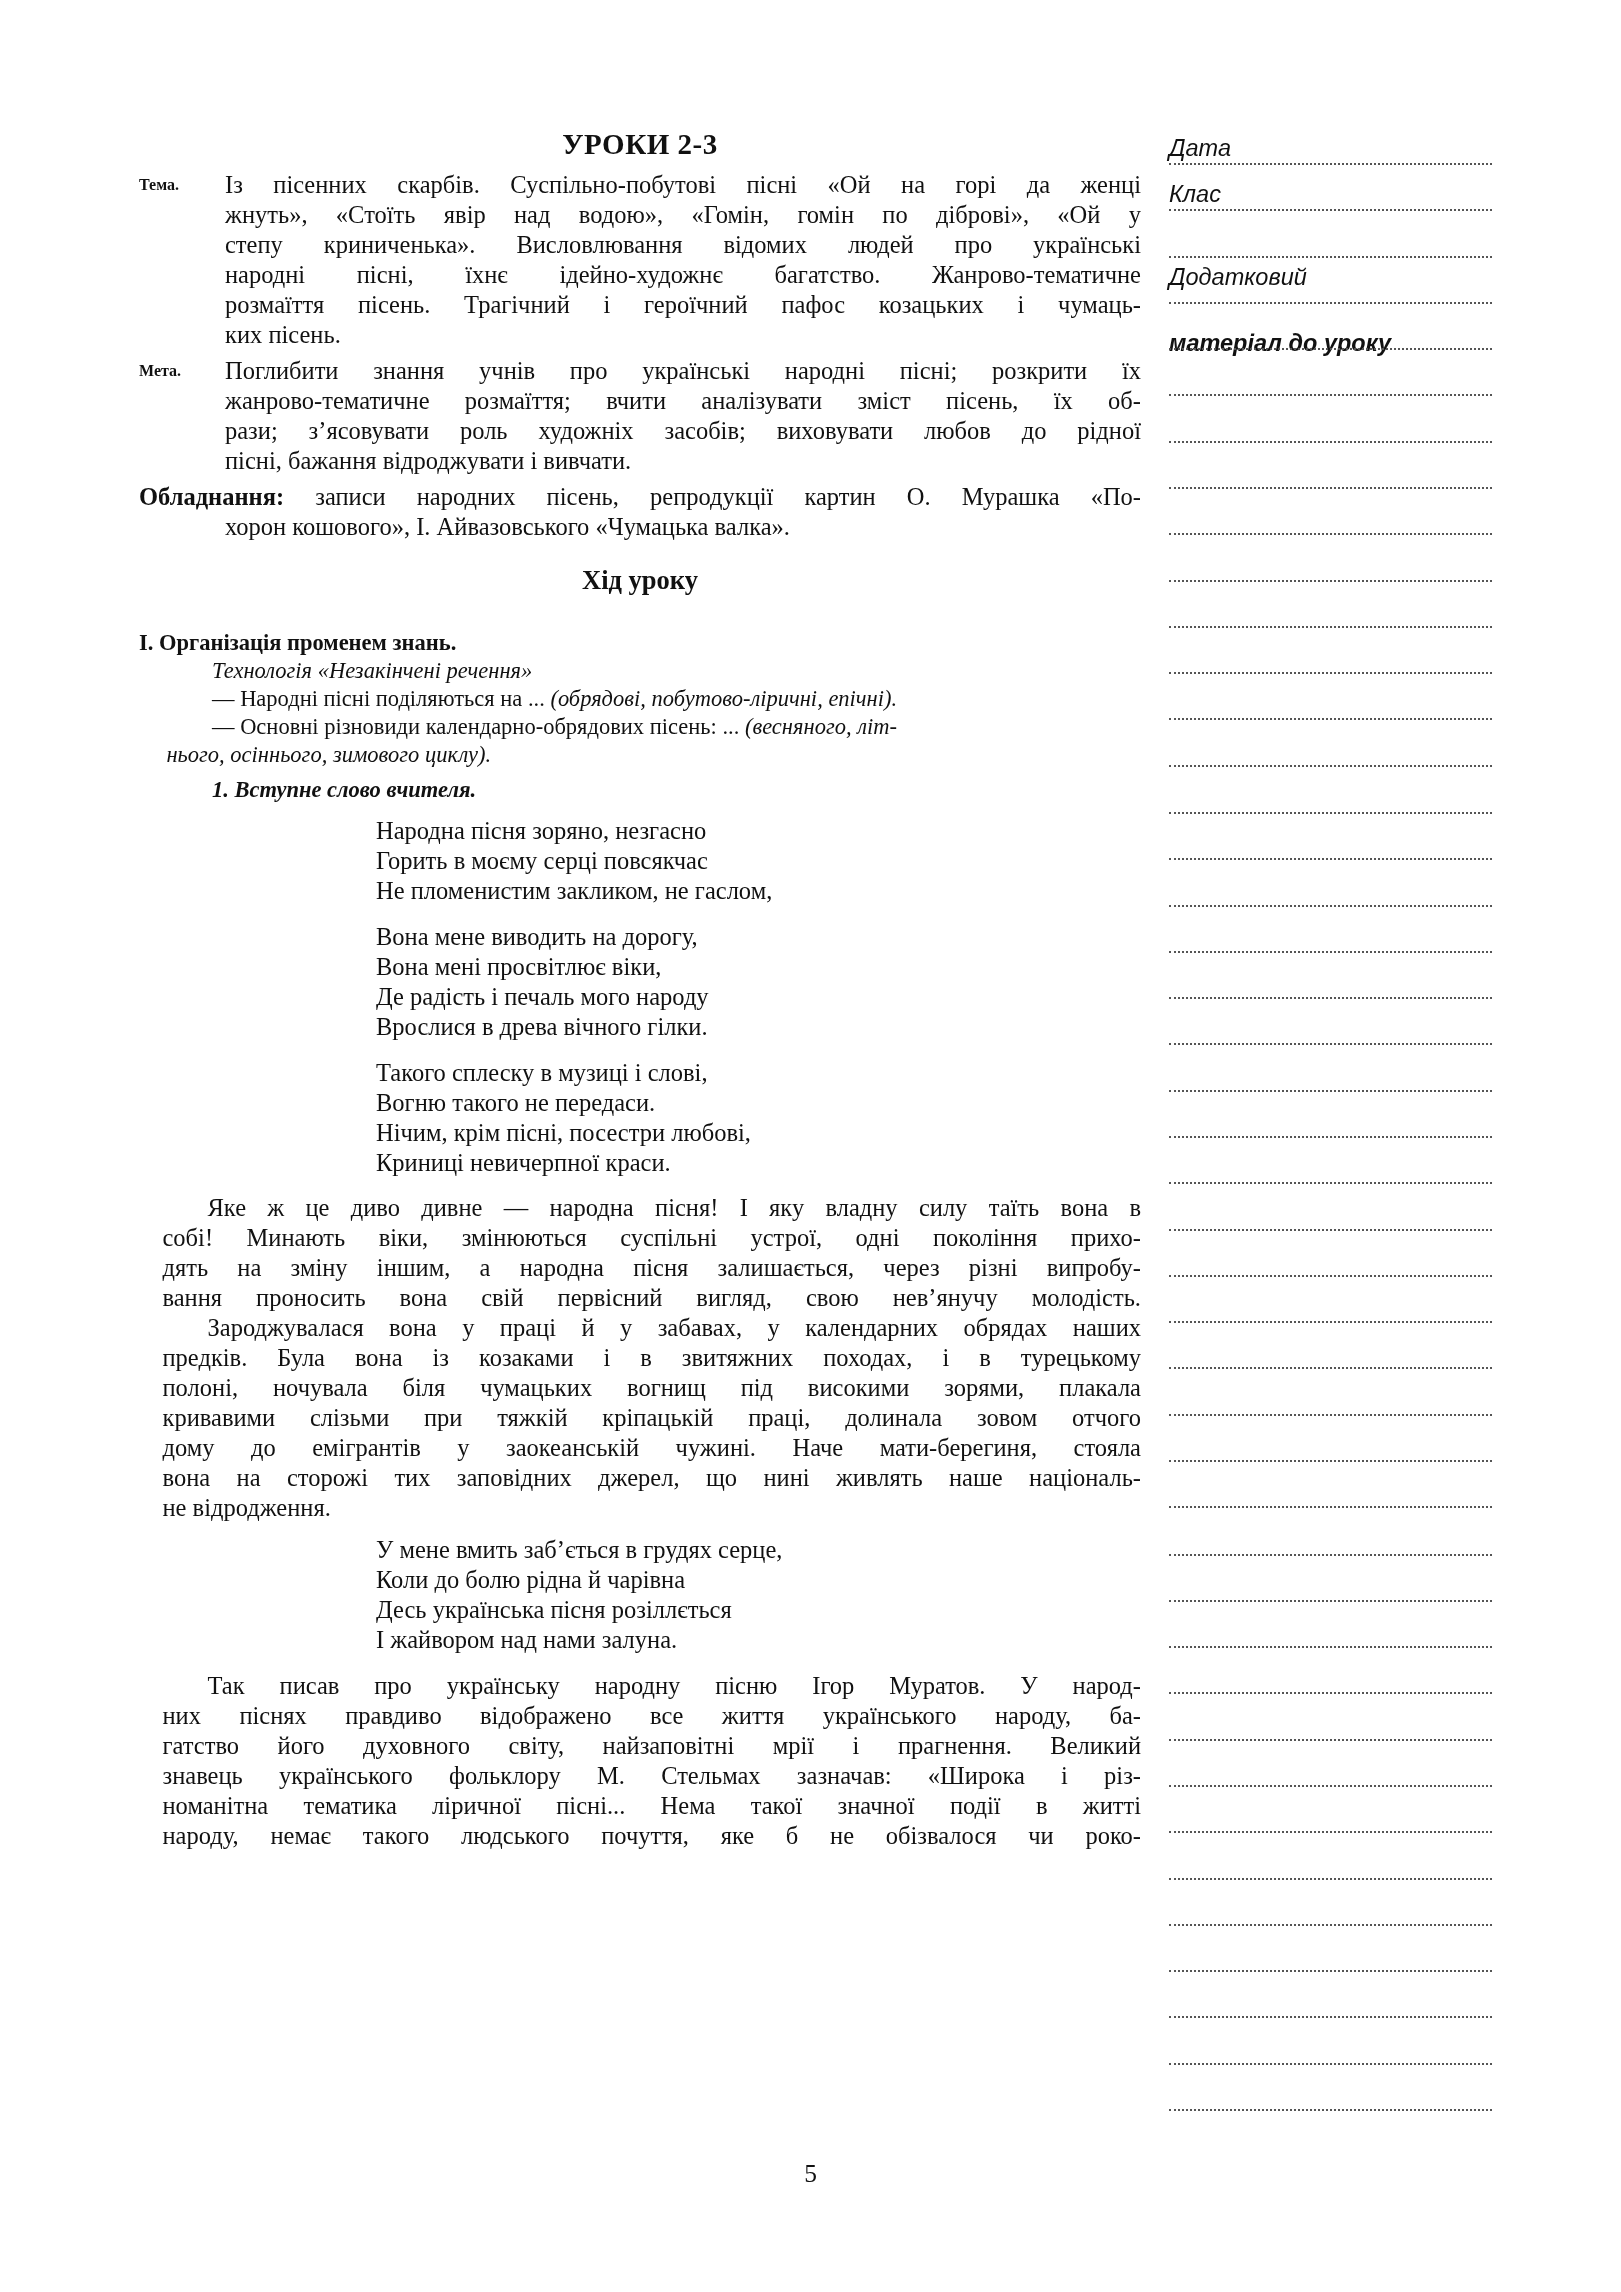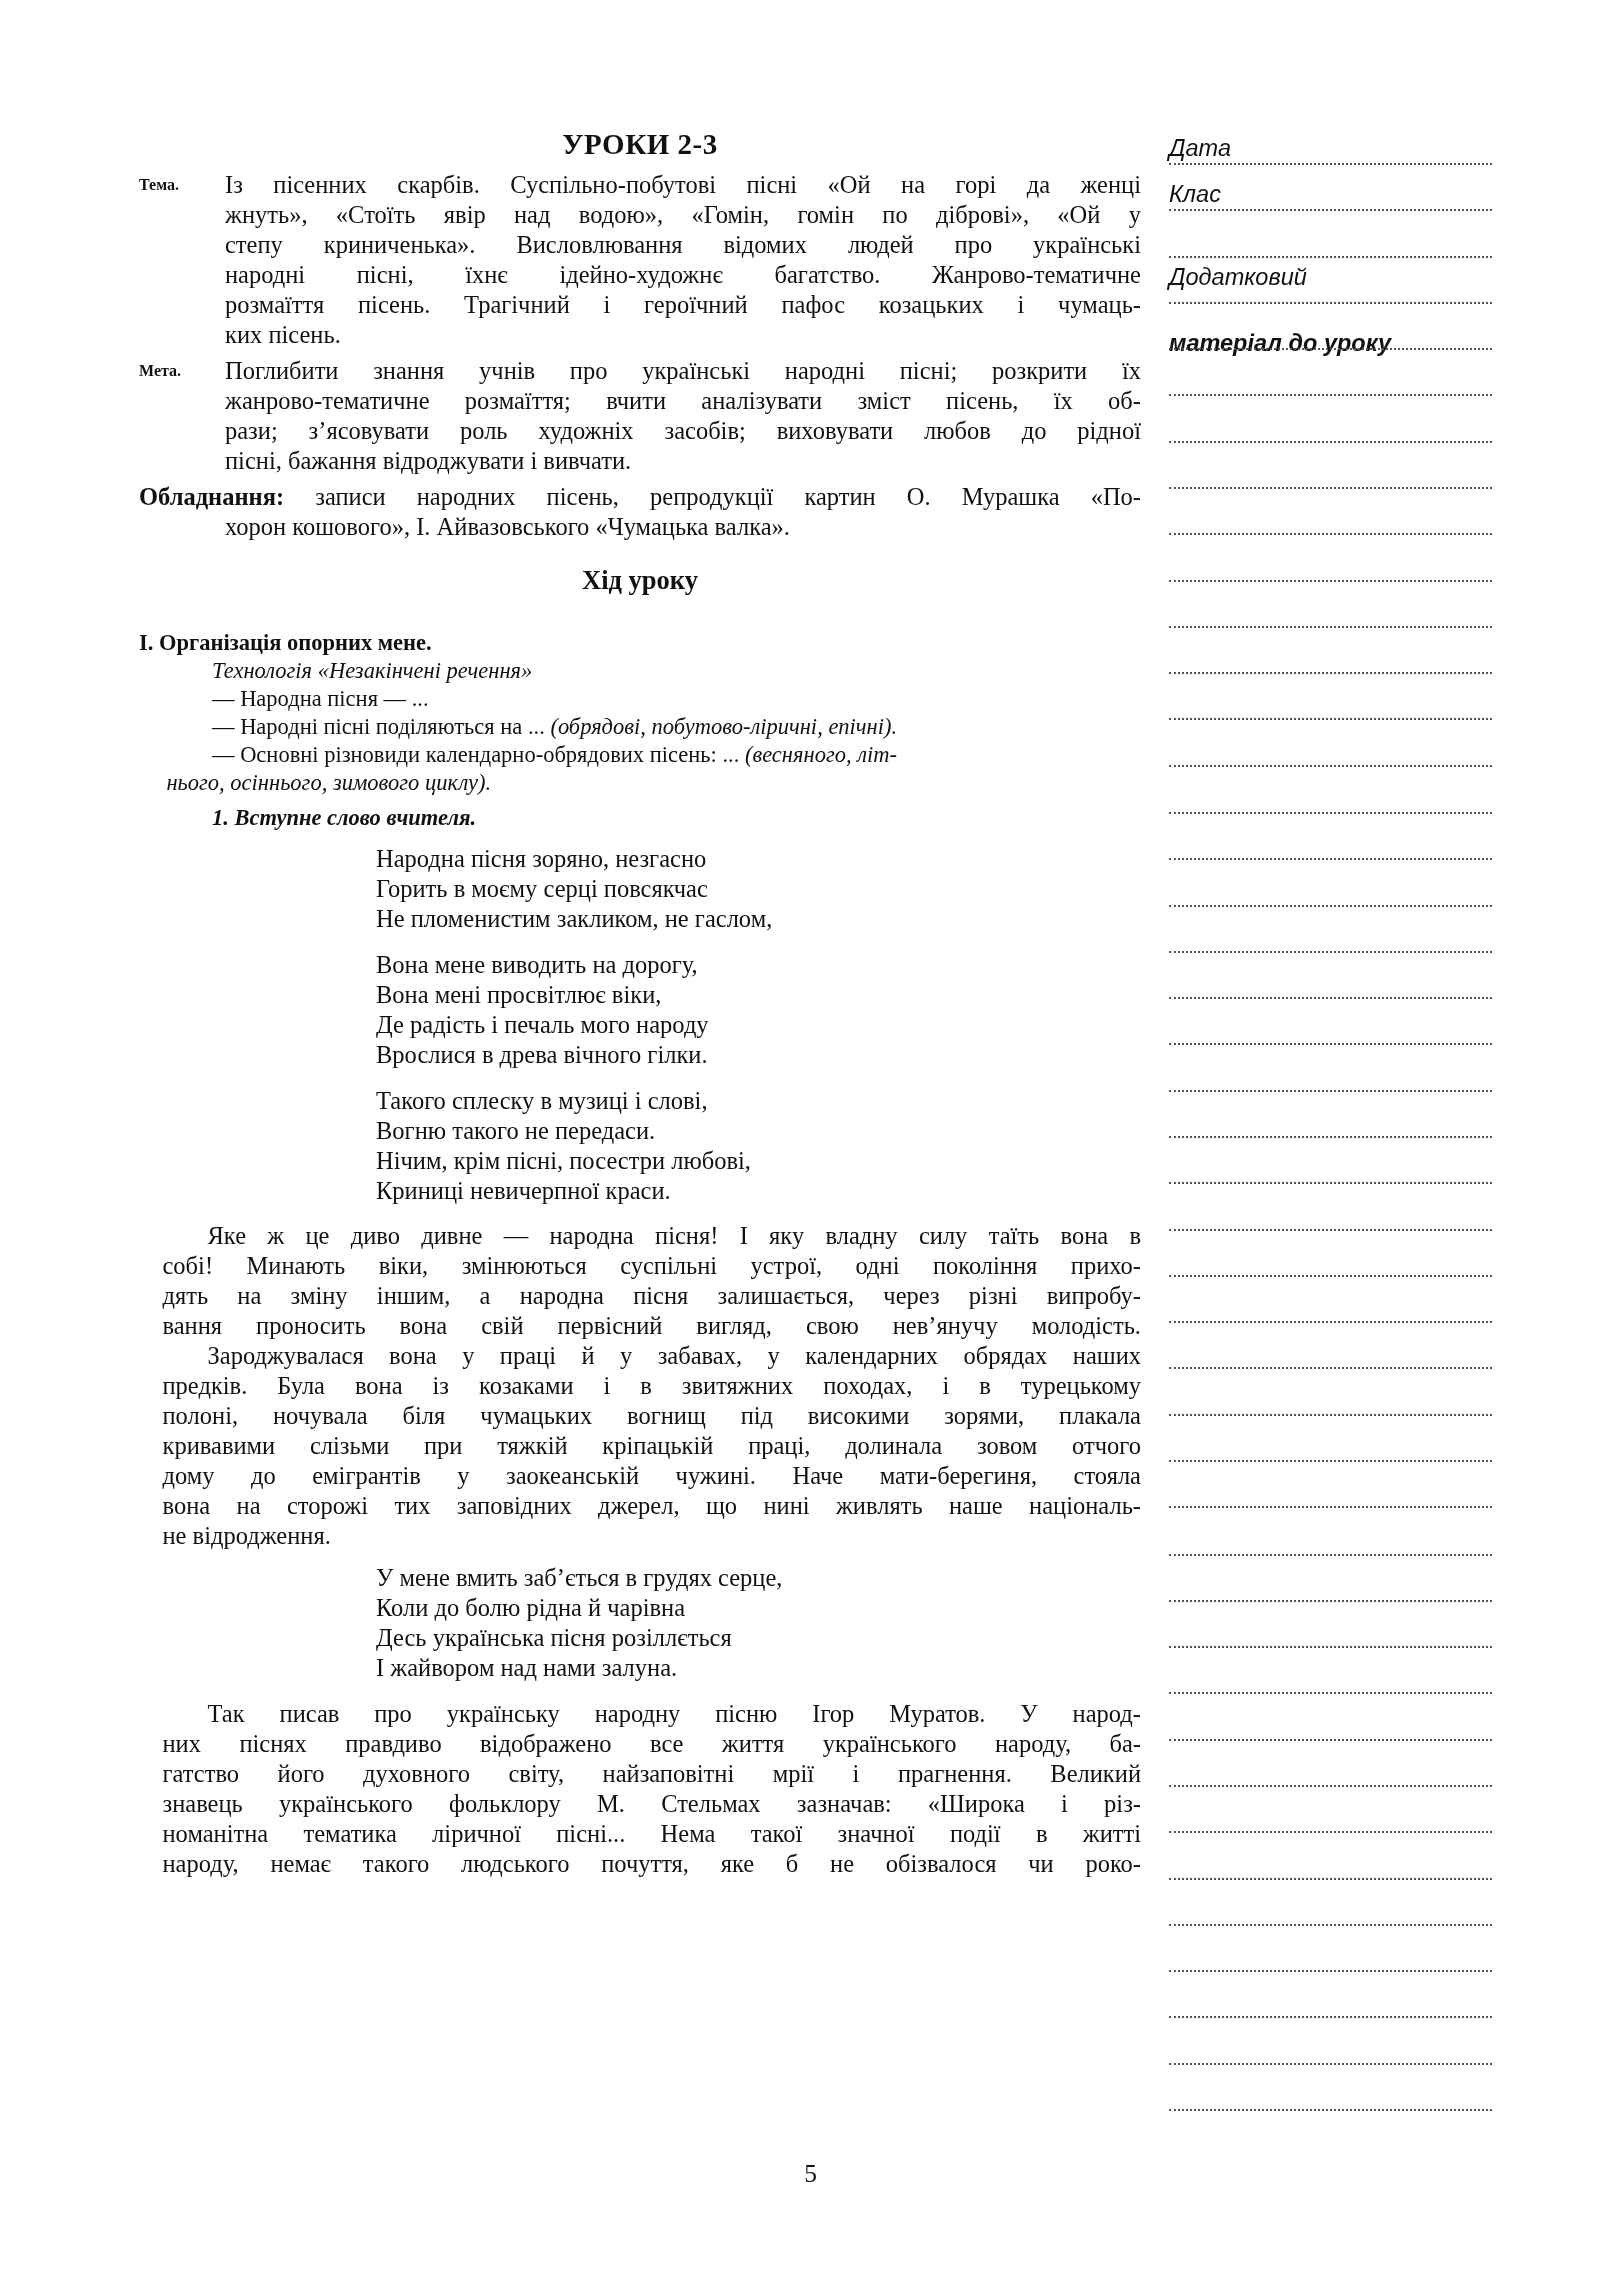--- a/index.html
+++ b/index.html
@@ -88,7 +88,7 @@
     <div class="subhead">Хід уроку</div>
 
     <div class="sec">
-      <div class="sec-head">I. Організація опорних мене.</div>
+      <div class="sec-head">I. Організація променем знань.</div>
       <span class="line ind it">Технологія «Незакінчені речення»</span>
       <span class="line ind"><span>— Народна пісня — ...</span></span>
       <span class="line ind"><span>— Народні пісні поділяються на ... </span><span class="it">(обрядові, побутово-ліричні, епічні).</span></span>

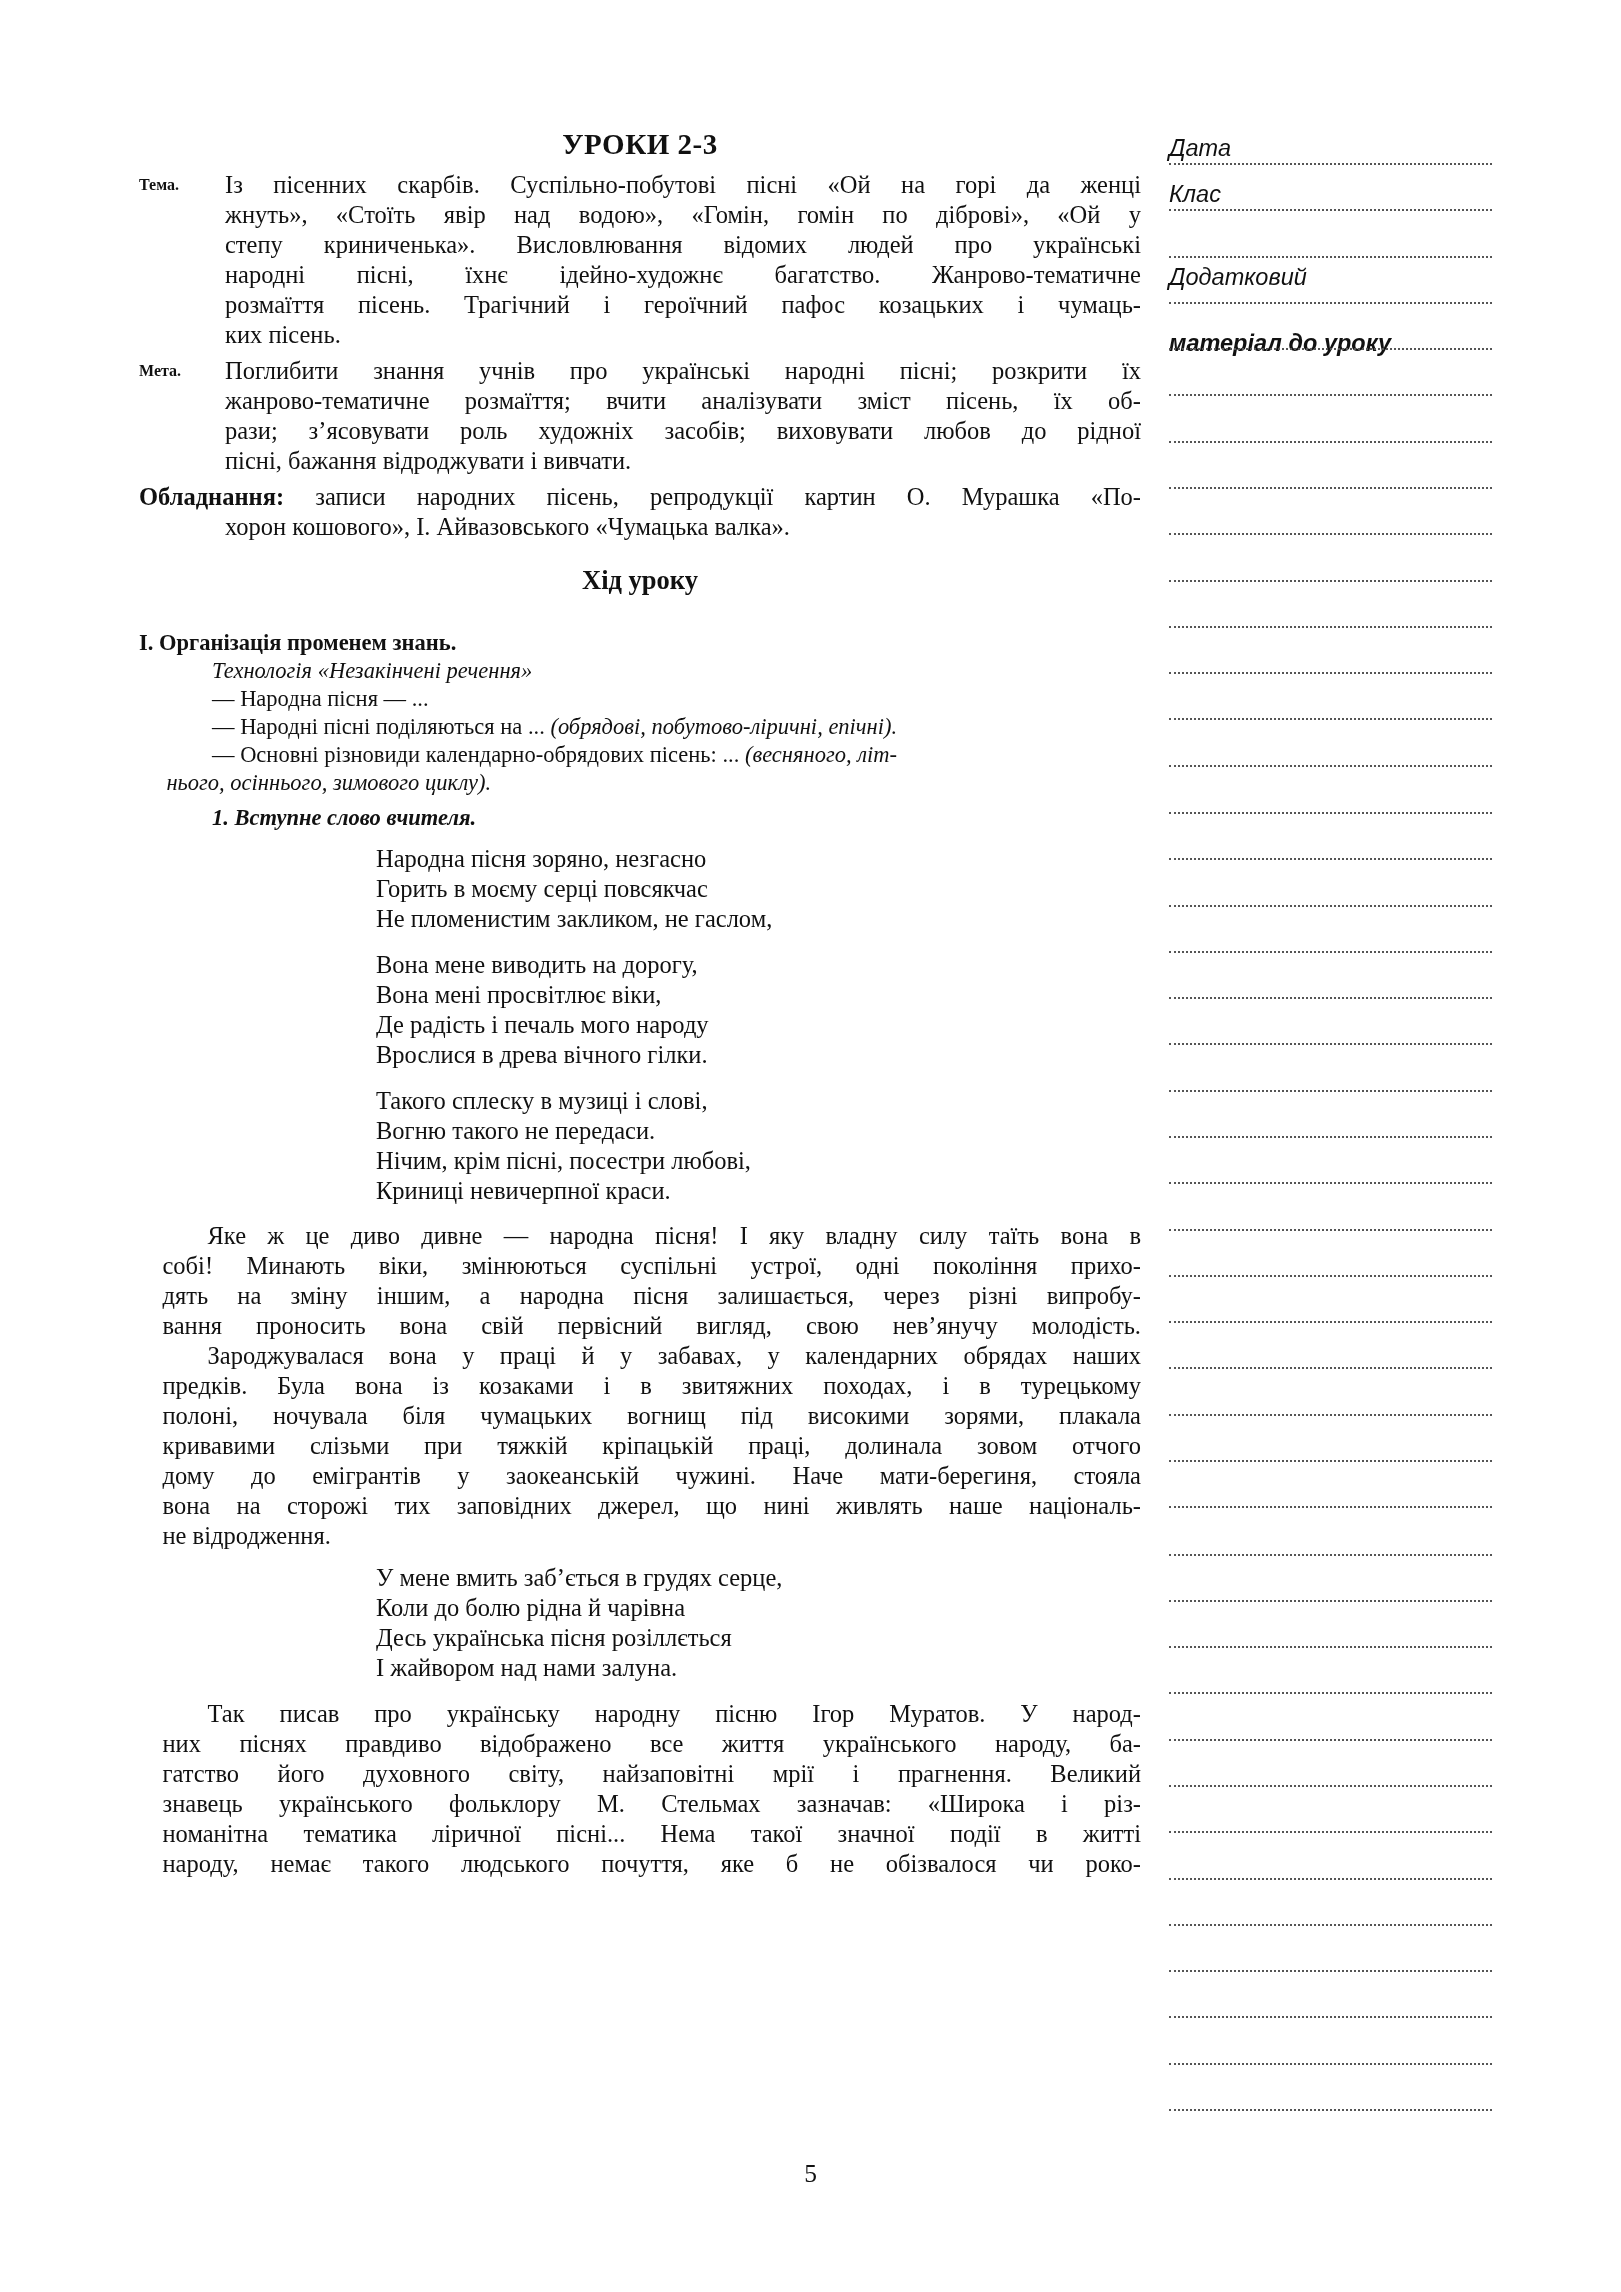--- a/index.html
+++ b/index.html
@@ -90,7 +90,6 @@
     <div class="sec">
       <div class="sec-head">I. Організація променем знань.</div>
       <span class="line ind it">Технологія «Незакінчені речення»</span>
-      <span class="line ind"><span>— Народна пісня — ...</span></span>
       <span class="line ind"><span>— Народні пісні поділяються на ... </span><span class="it">(обрядові, побутово-ліричні, епічні).</span></span>
       <span class="line ind"><span>— Основні різновиди календарно-обрядових пісень: ... </span><span class="it">(весняного, літ-</span></span>
       <span class="line cont it">нього, осіннього, зимового циклу).</span>

